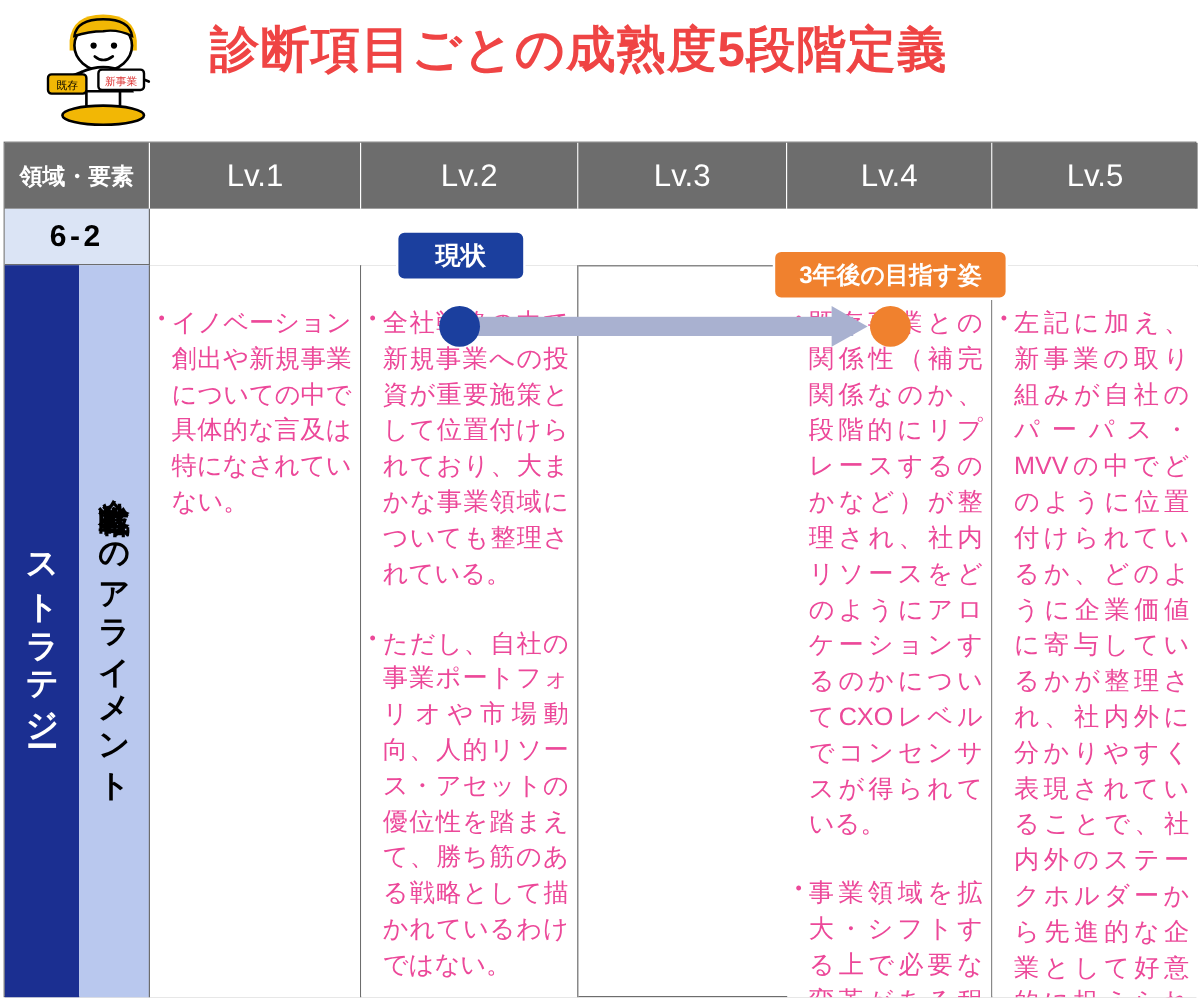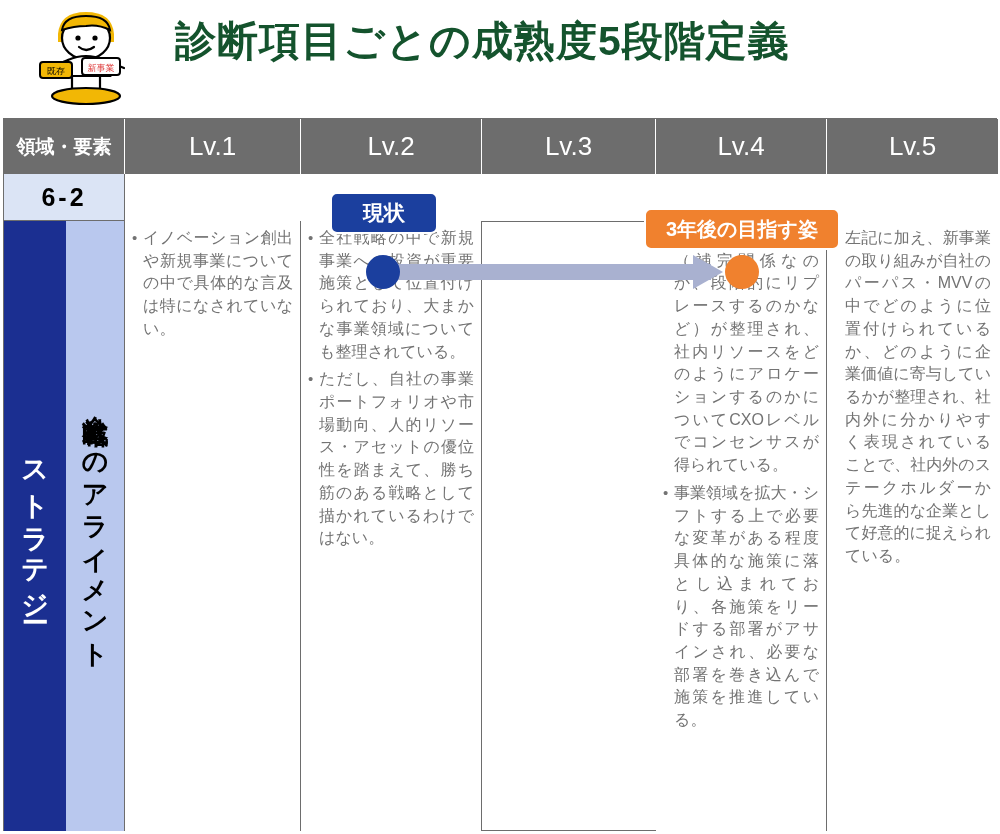--- a/index.html
+++ b/index.html
@@ -34,7 +34,7 @@
     font-size: 41px;
     font-weight: bold;
     letter-spacing: 1px;
-    color: #14532d;
+    color: #ef4444;
     white-space: nowrap;
   }
 

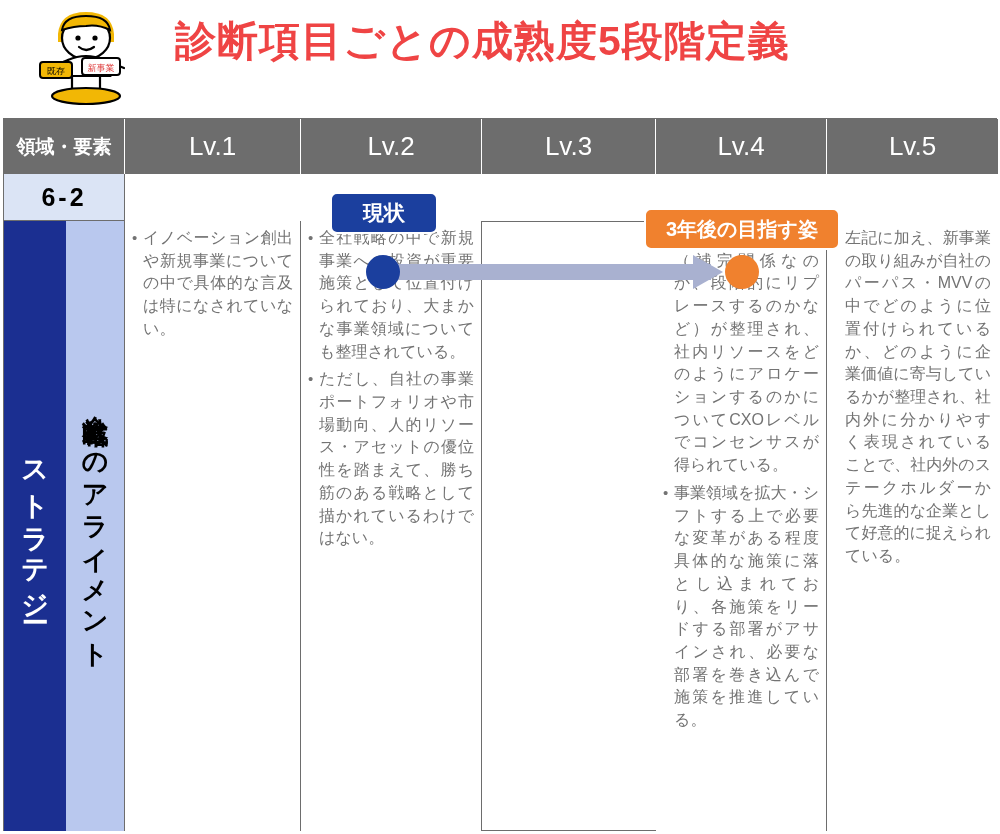--- a/index.html
+++ b/index.html
@@ -143,11 +143,12 @@
     position: relative;
     padding-left: 11px;
     margin-bottom: 5px;
-    font-size: 16px;
+    font-size: 21px;
     line-height: 1.42;
     text-align: justify;
     text-justify: inter-character;
-    color: #737373;
+    color: #ec4899;
+    margin-top: 28px;
   }
   .body-cell li::before {
     content: "•";

